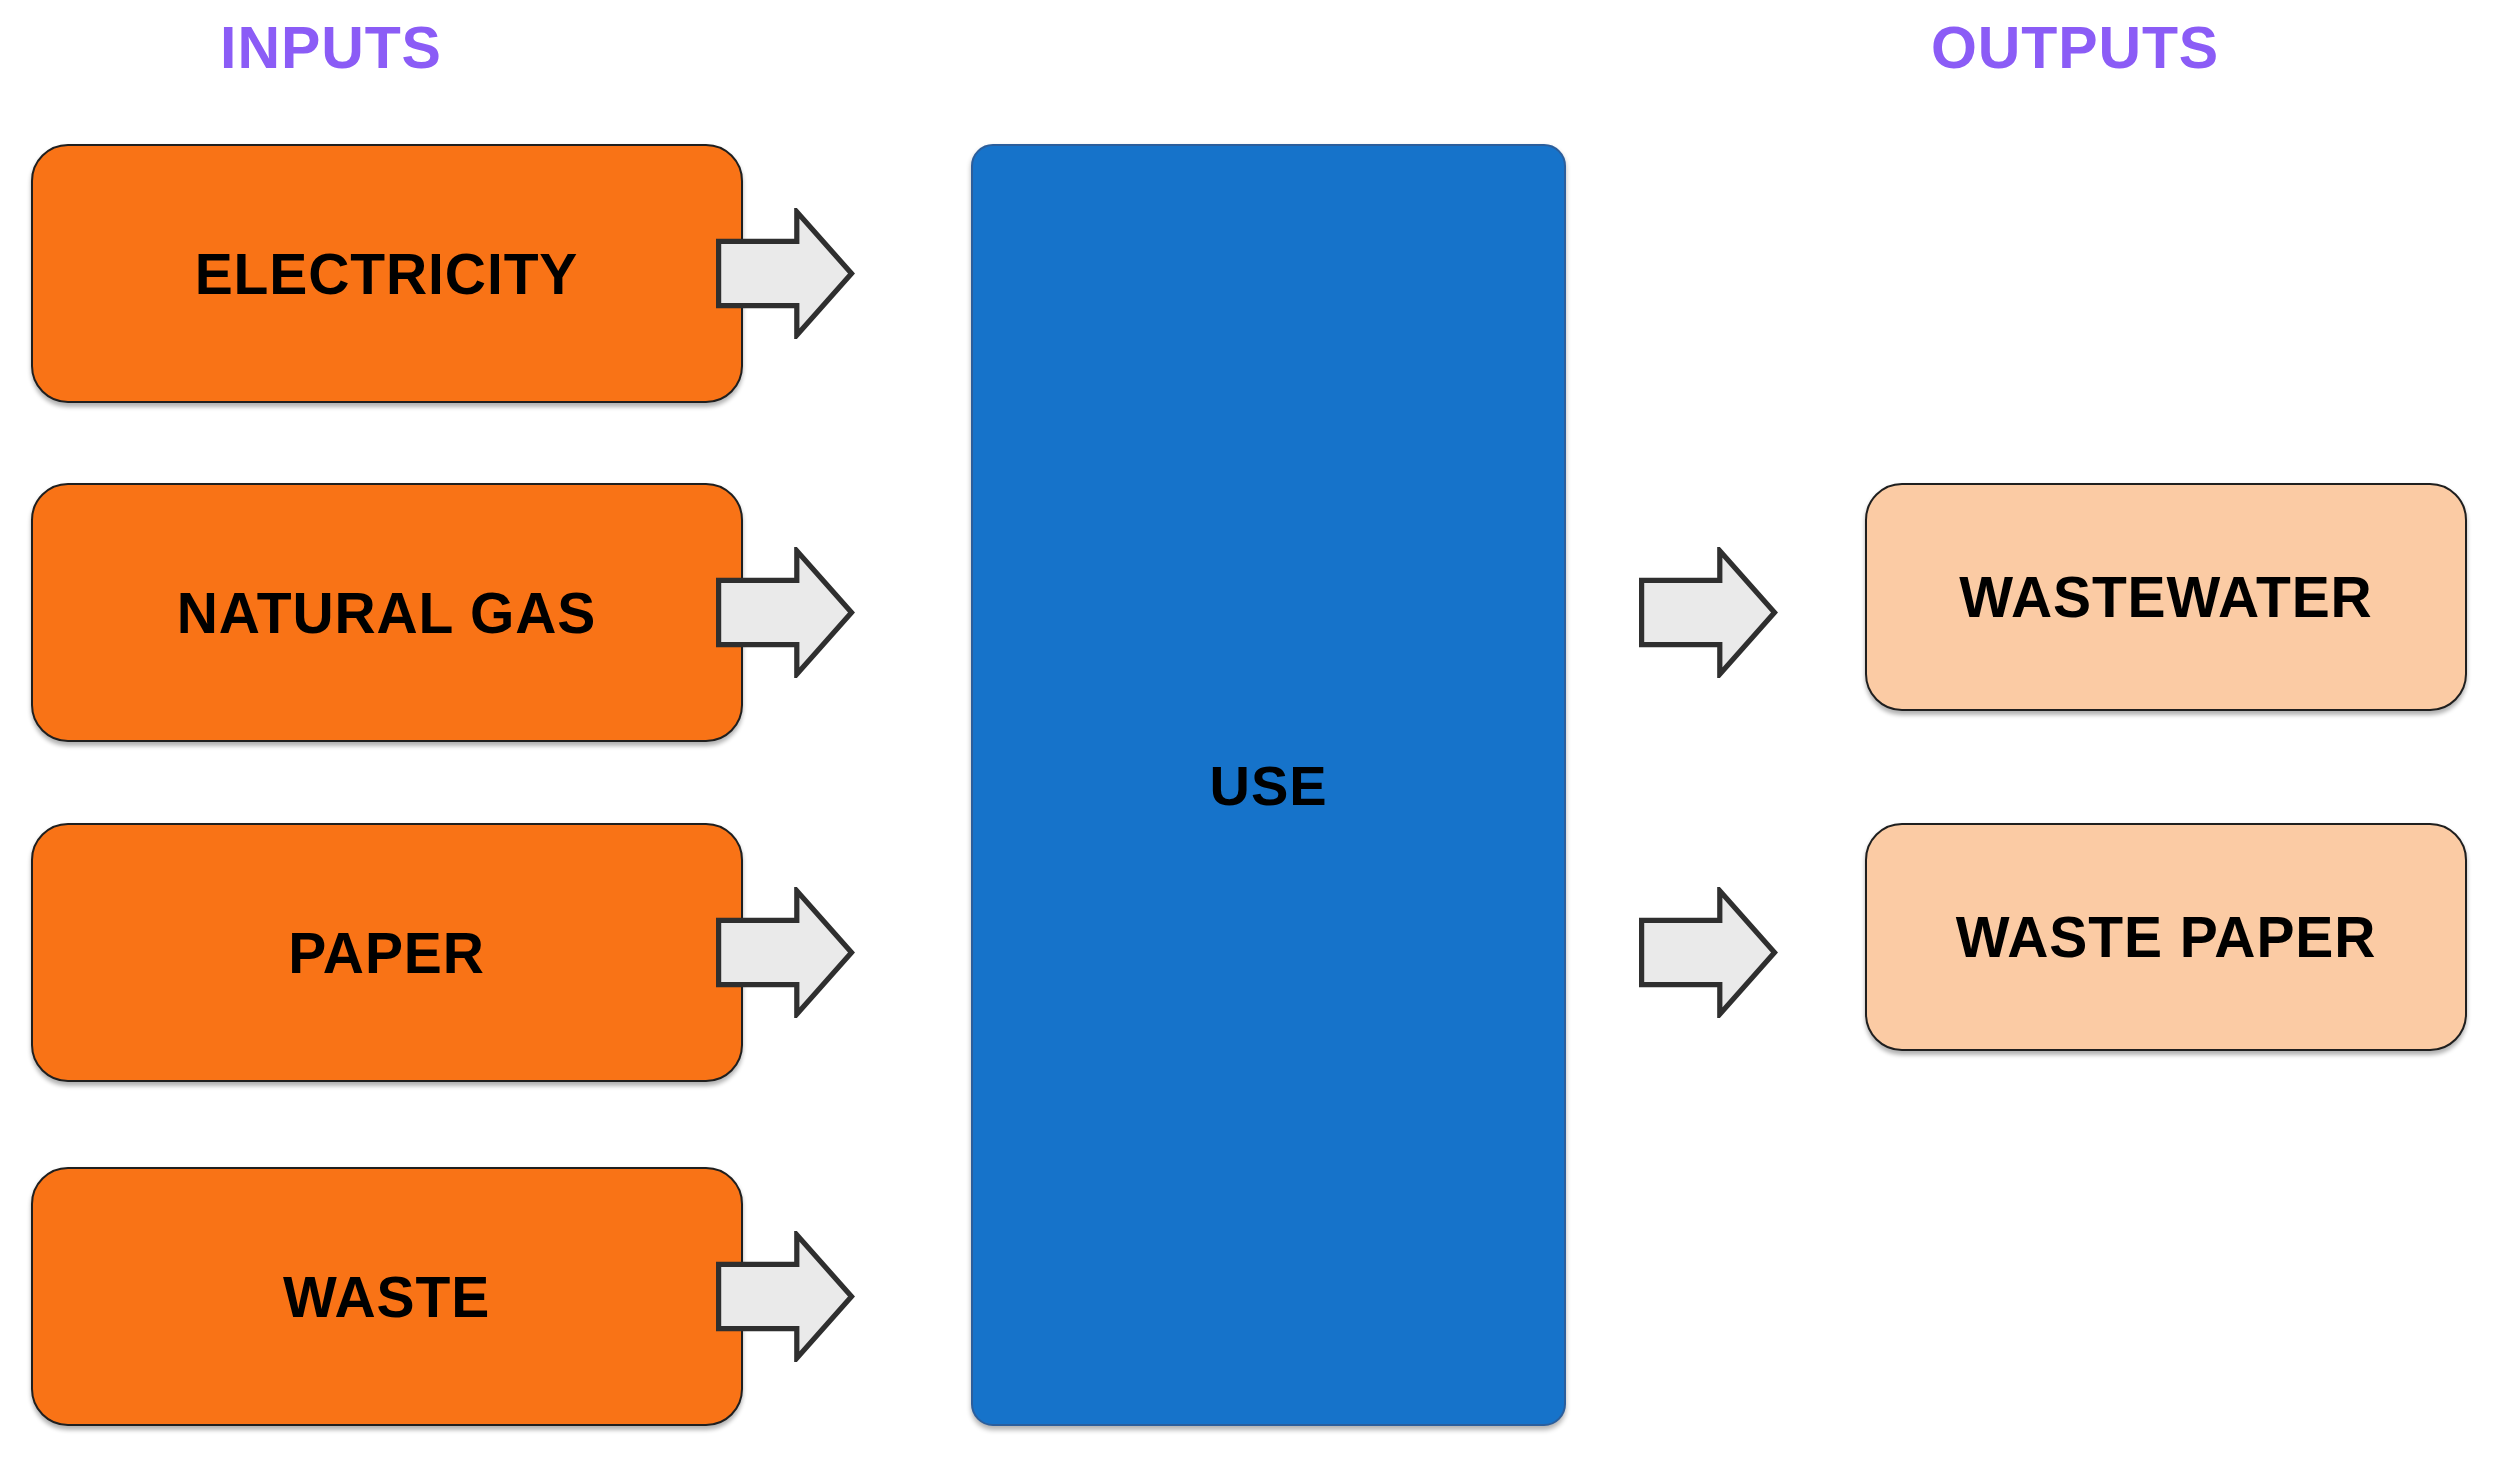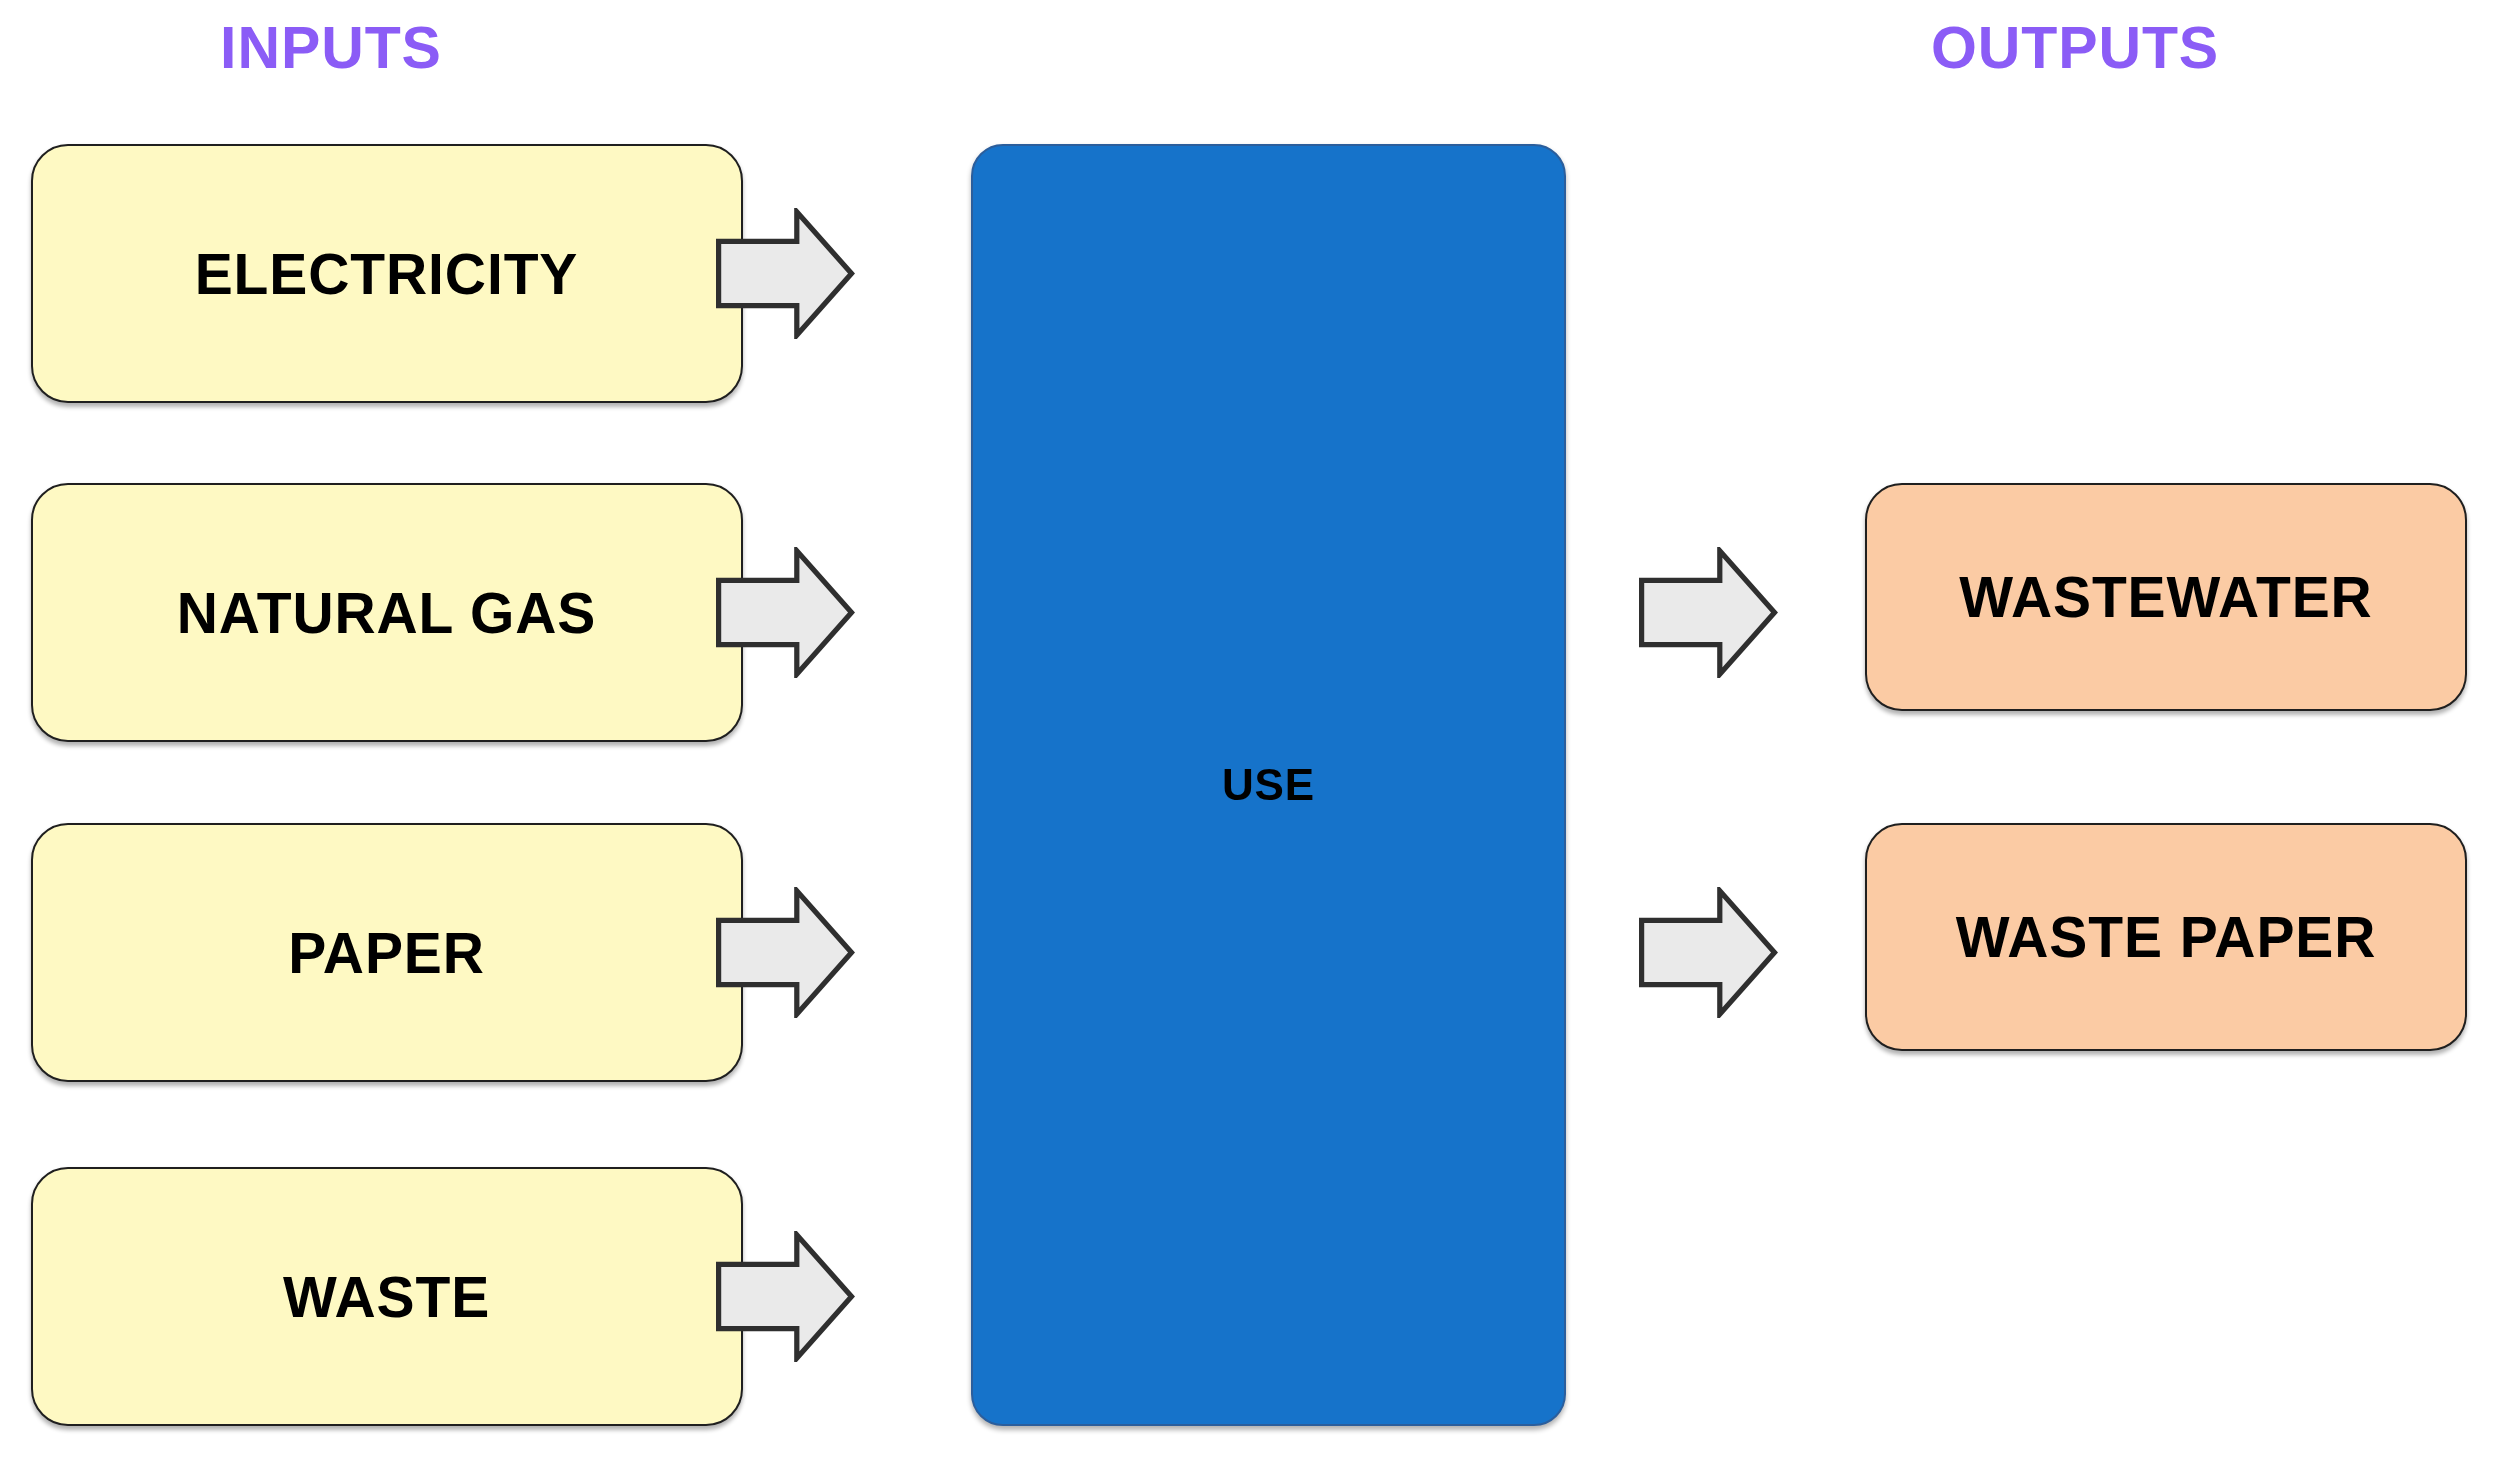--- a/index.html
+++ b/index.html
@@ -42,7 +42,7 @@
     text-align: center;
     box-shadow: 0 3.5px 4.4px rgba(0,0,0,0.30);
   }
-  .box.input  { left: 30.5px;  width: 712px; height: 259px; background: #fef9c3; }
+  .box.input  { left: 30.5px;  width: 712px; height: 259px; background: #f97316; }
   .box.output { left: 1865px; width: 602px; height: 228px; background: #FBCBA4; }
 
   .box.row1 { top: 144px; }

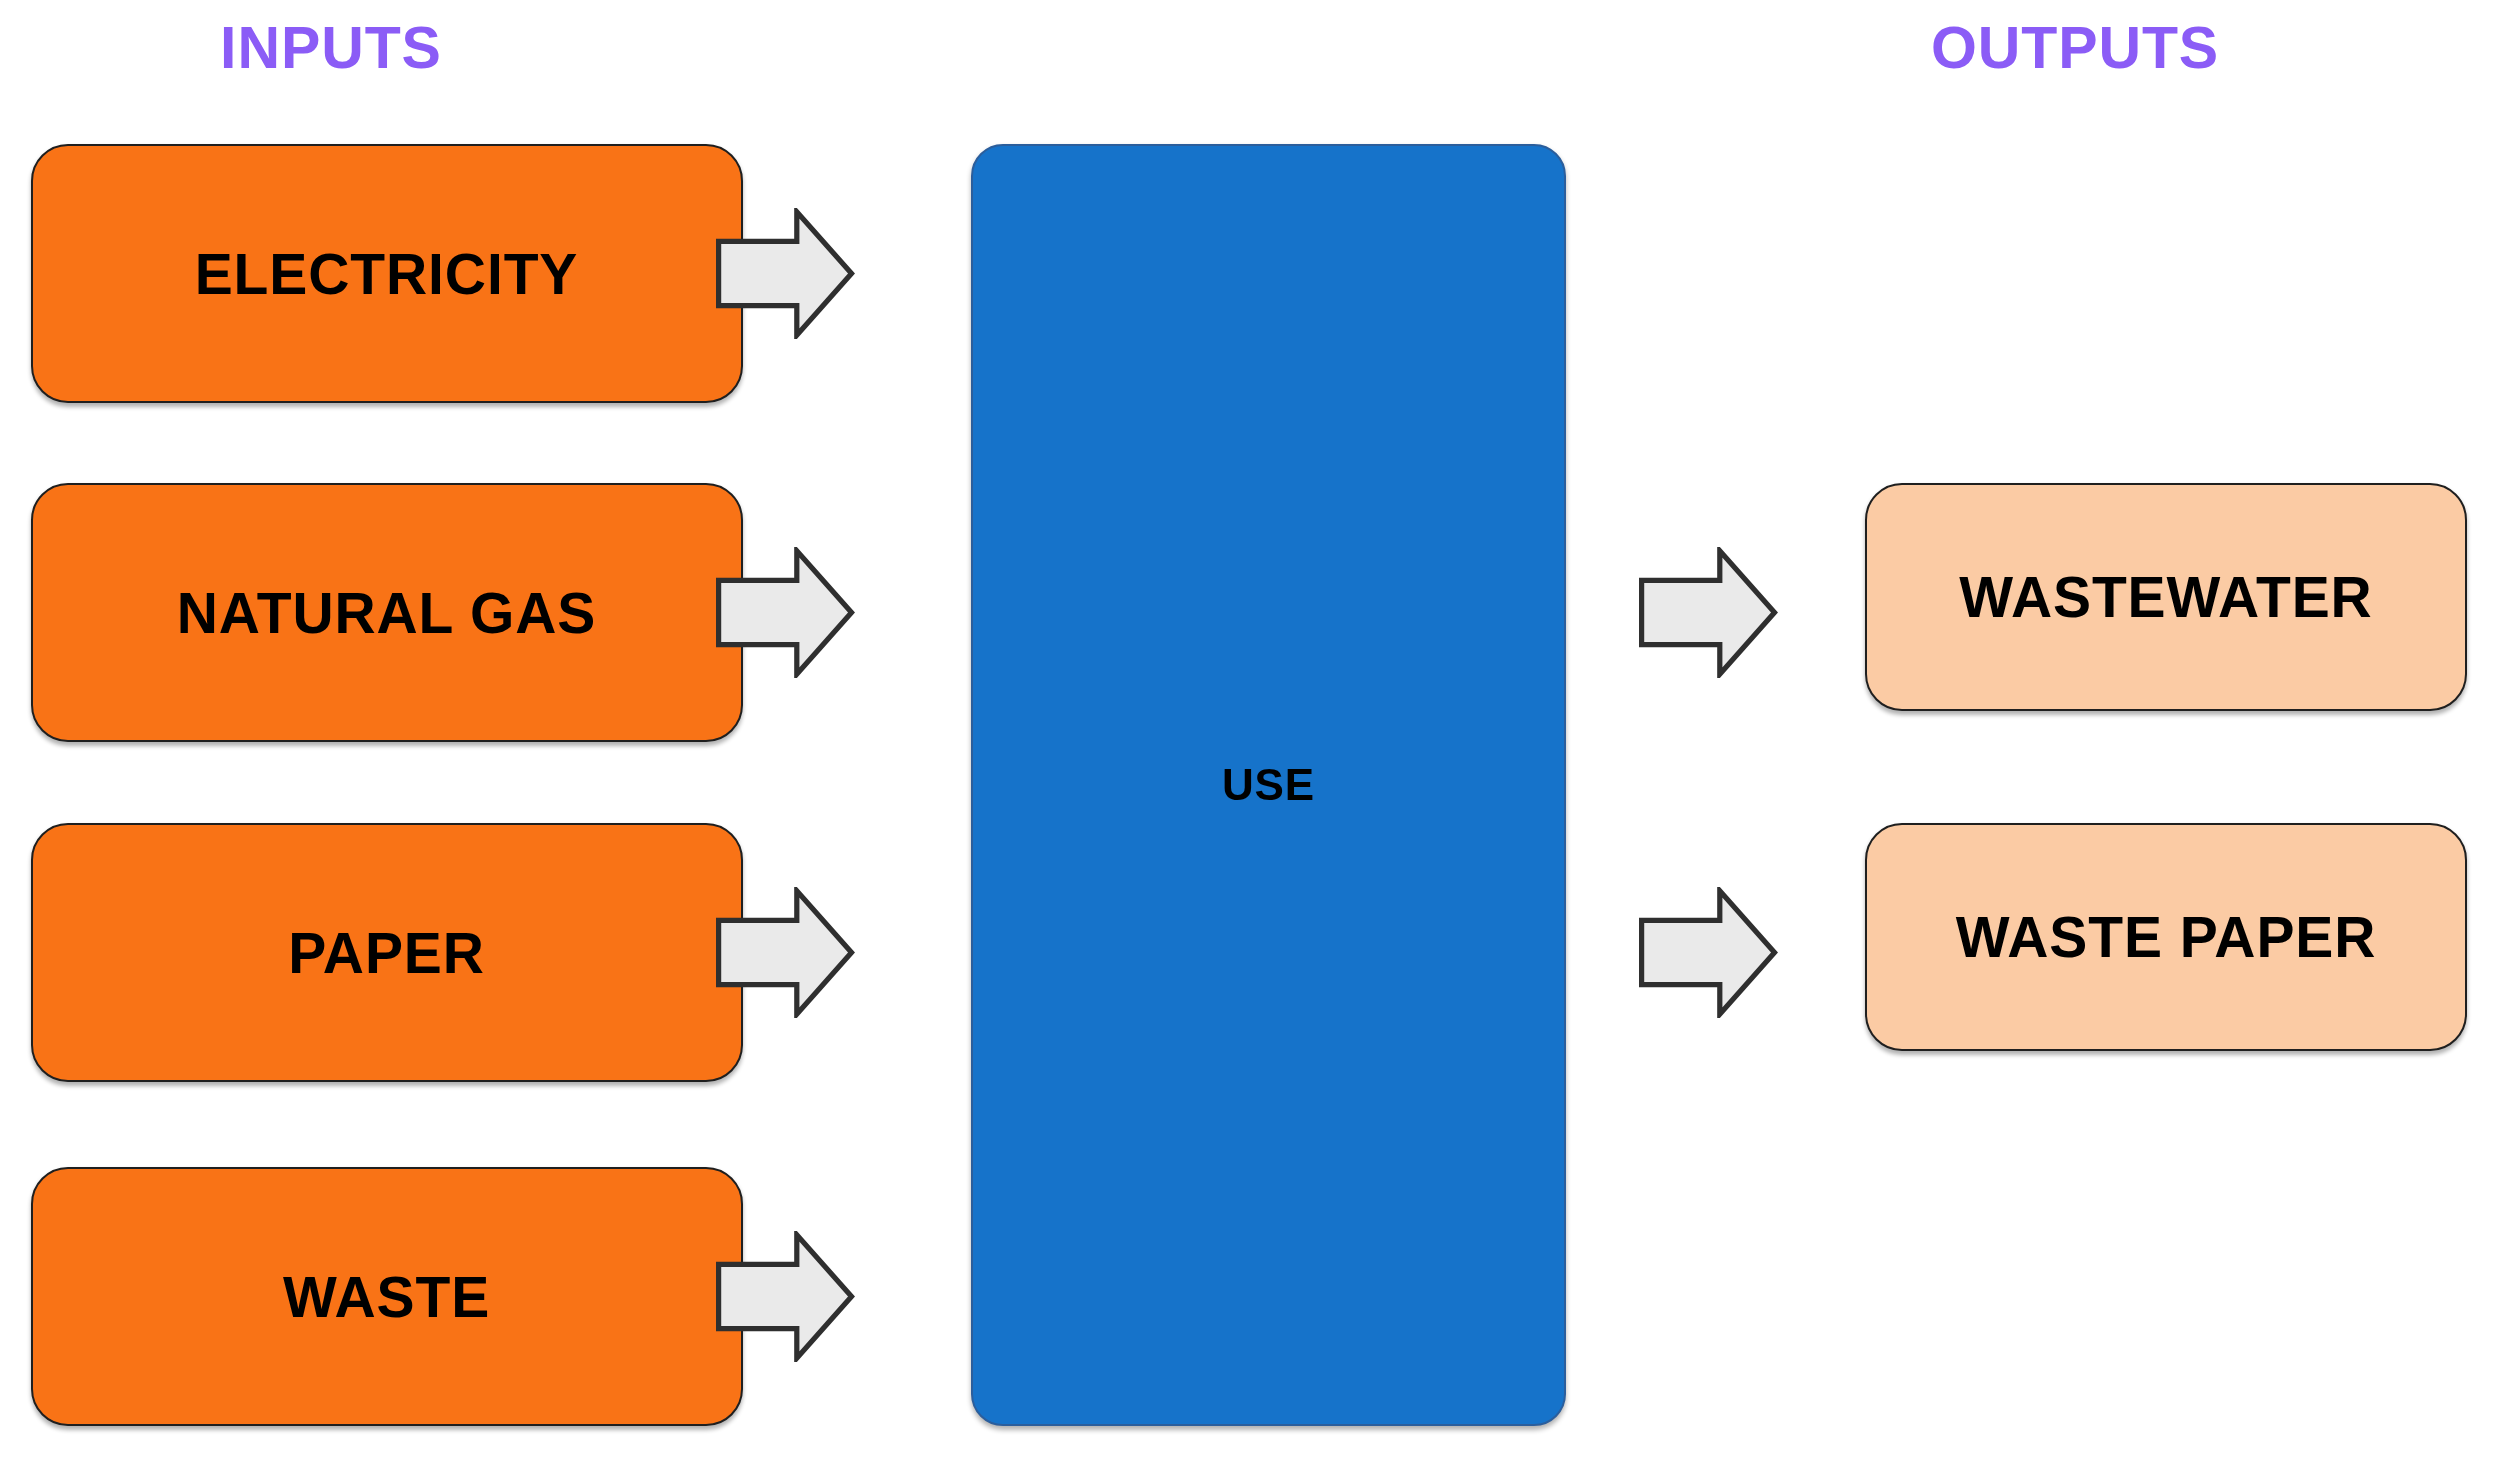--- a/index.html
+++ b/index.html
@@ -59,11 +59,11 @@
     box-sizing: border-box;
     background: #1673CA;
     border: 2.6px solid #2B5E9C;
-    border-radius: 32px;
+    border-radius: 22px;
     display: flex;
     align-items: center;
     justify-content: center;
-    font-size: 44px;
+    font-size: 56px;
     font-weight: bold;
     color: #000000;
     letter-spacing: 0.9px;

